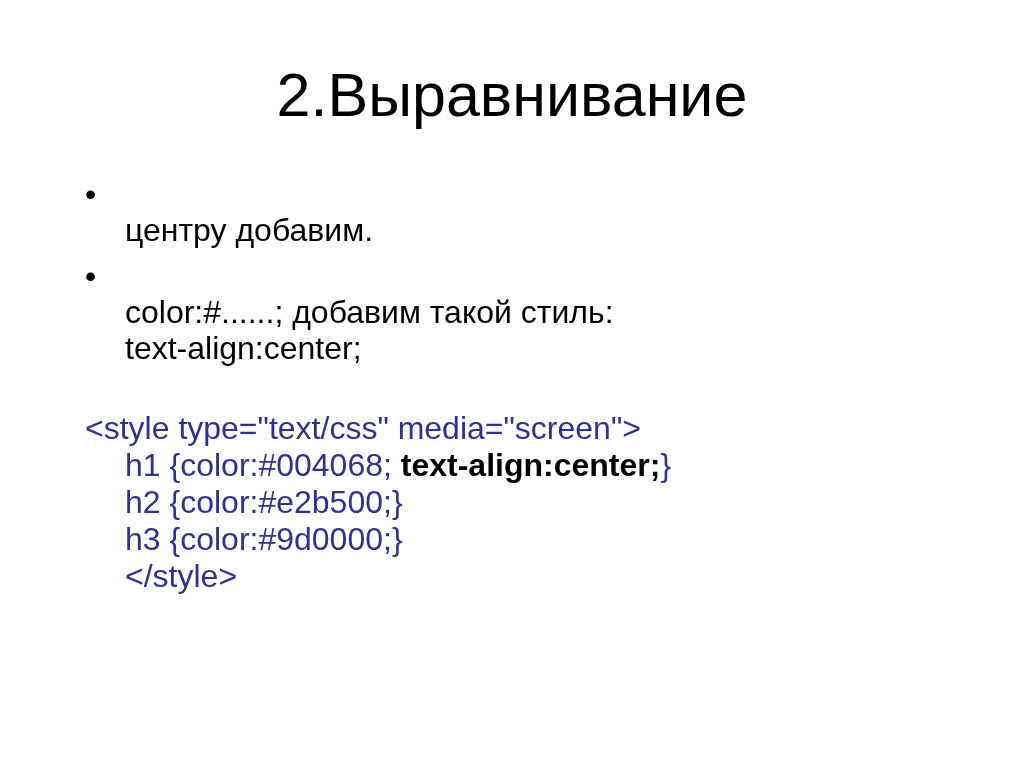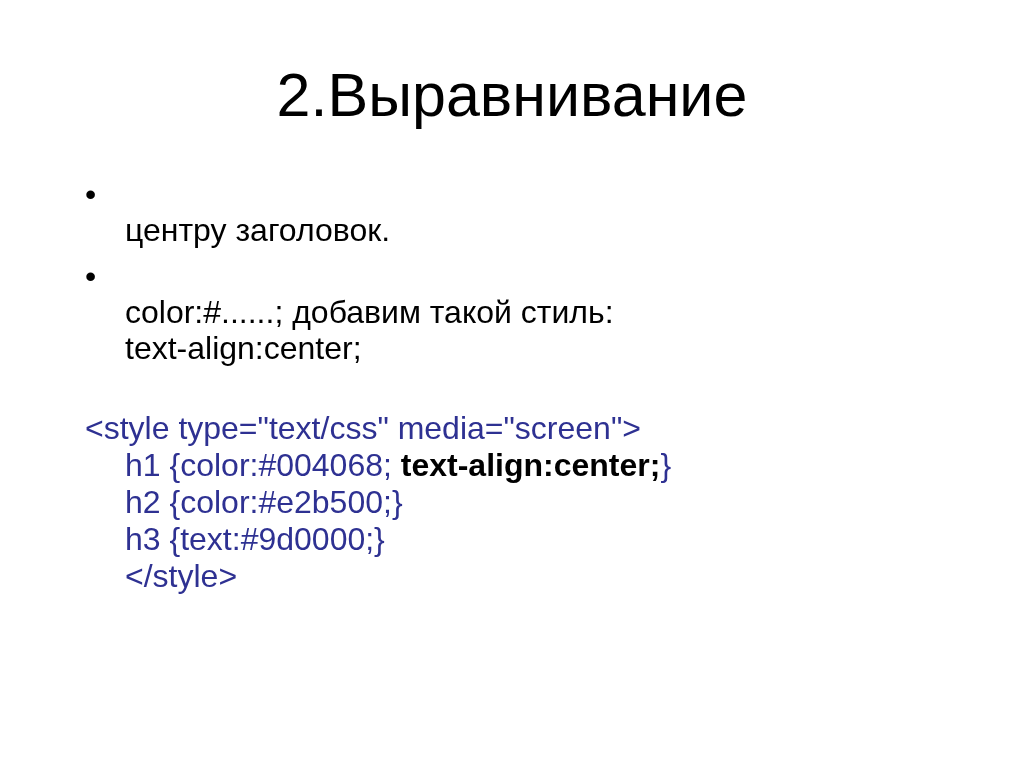--- a/index.html
+++ b/index.html
@@ -69,7 +69,7 @@
 
     <div class="bullet-item">
       <span class="bullet-marker">•</span>
-      <p class="bullet-text"><br><span>центру заголовок.</span></p>
+      <p class="bullet-text"><br><span>центру добавим.</span></p>
     </div>
 
     <div class="bullet-item">

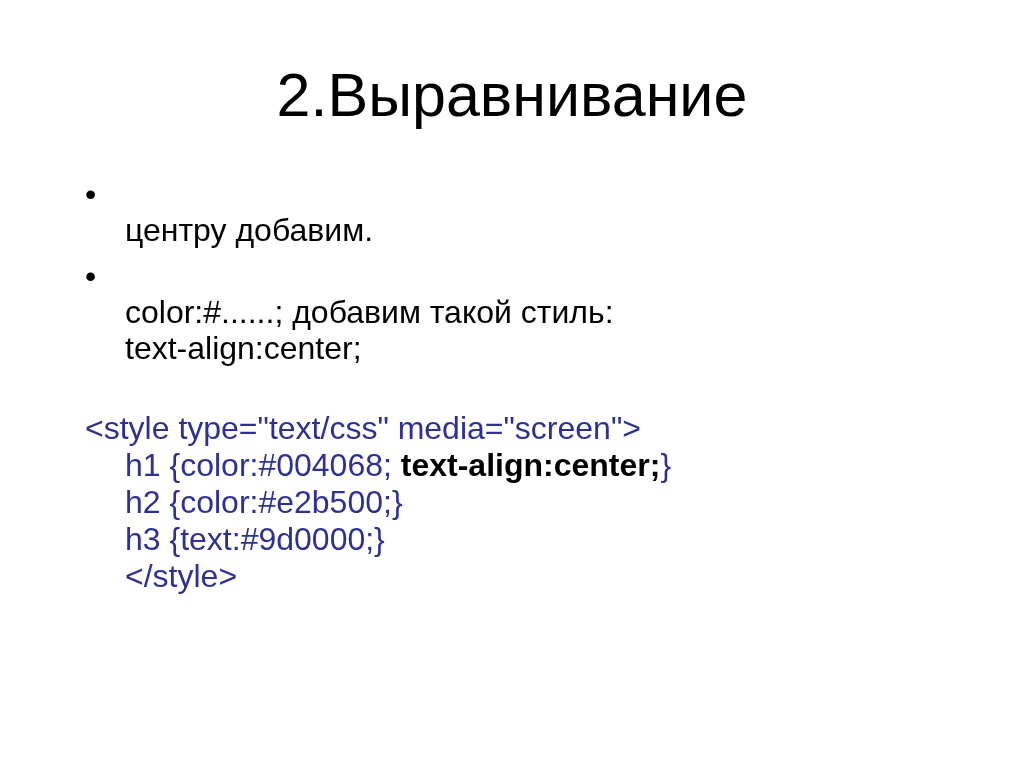--- a/index.html
+++ b/index.html
@@ -81,7 +81,7 @@
       <div class="code-line"><span>&lt;style type="text/css" media="screen"&gt;</span></div>
       <div class="code-line indent"><span>h1 {color:#004068; </span><span class="code-bold-black">text-align:center;</span><span>}</span></div>
       <div class="code-line indent"><span>h2 {color:#e2b500;}</span></div>
-      <div class="code-line indent"><span>h3 {text:#9d0000;}</span></div>
+      <div class="code-line indent"><span>h3 {color:#9d0000;}</span></div>
       <div class="code-line indent"><span>&lt;/style&gt;</span></div>
     </div>
 

